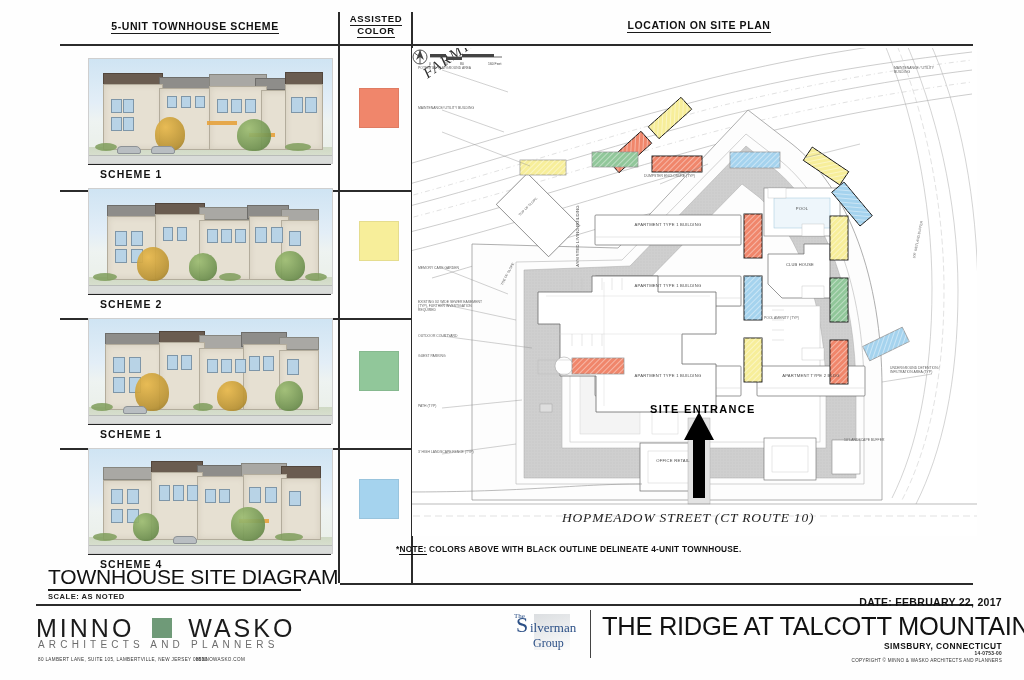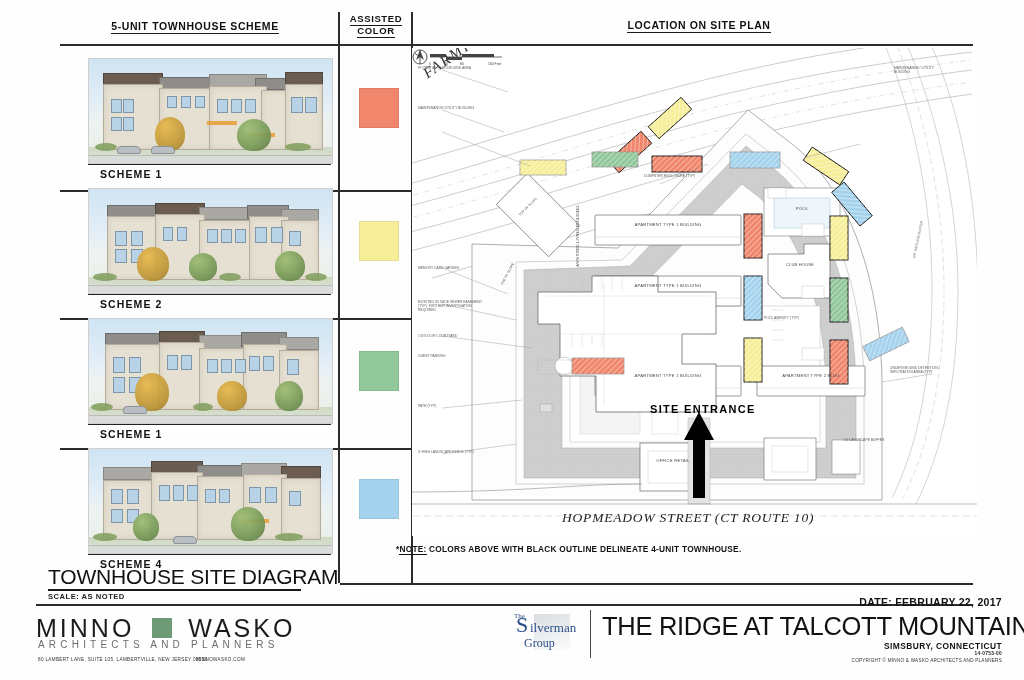--- a/index.html
+++ b/index.html
@@ -209,7 +209,7 @@
   }
   #silverman .sv-group {
     font-family:"Liberation Serif", serif; font-size:12px; color:#2b4f86;
-    position:absolute; left:24px; top:24px;text-align:center;
+    position:absolute; left:33px; top:24px;text-align:center;
   }
   #silverman .sv-llc {
     position:absolute; left:0; top:44px; width:90px;

